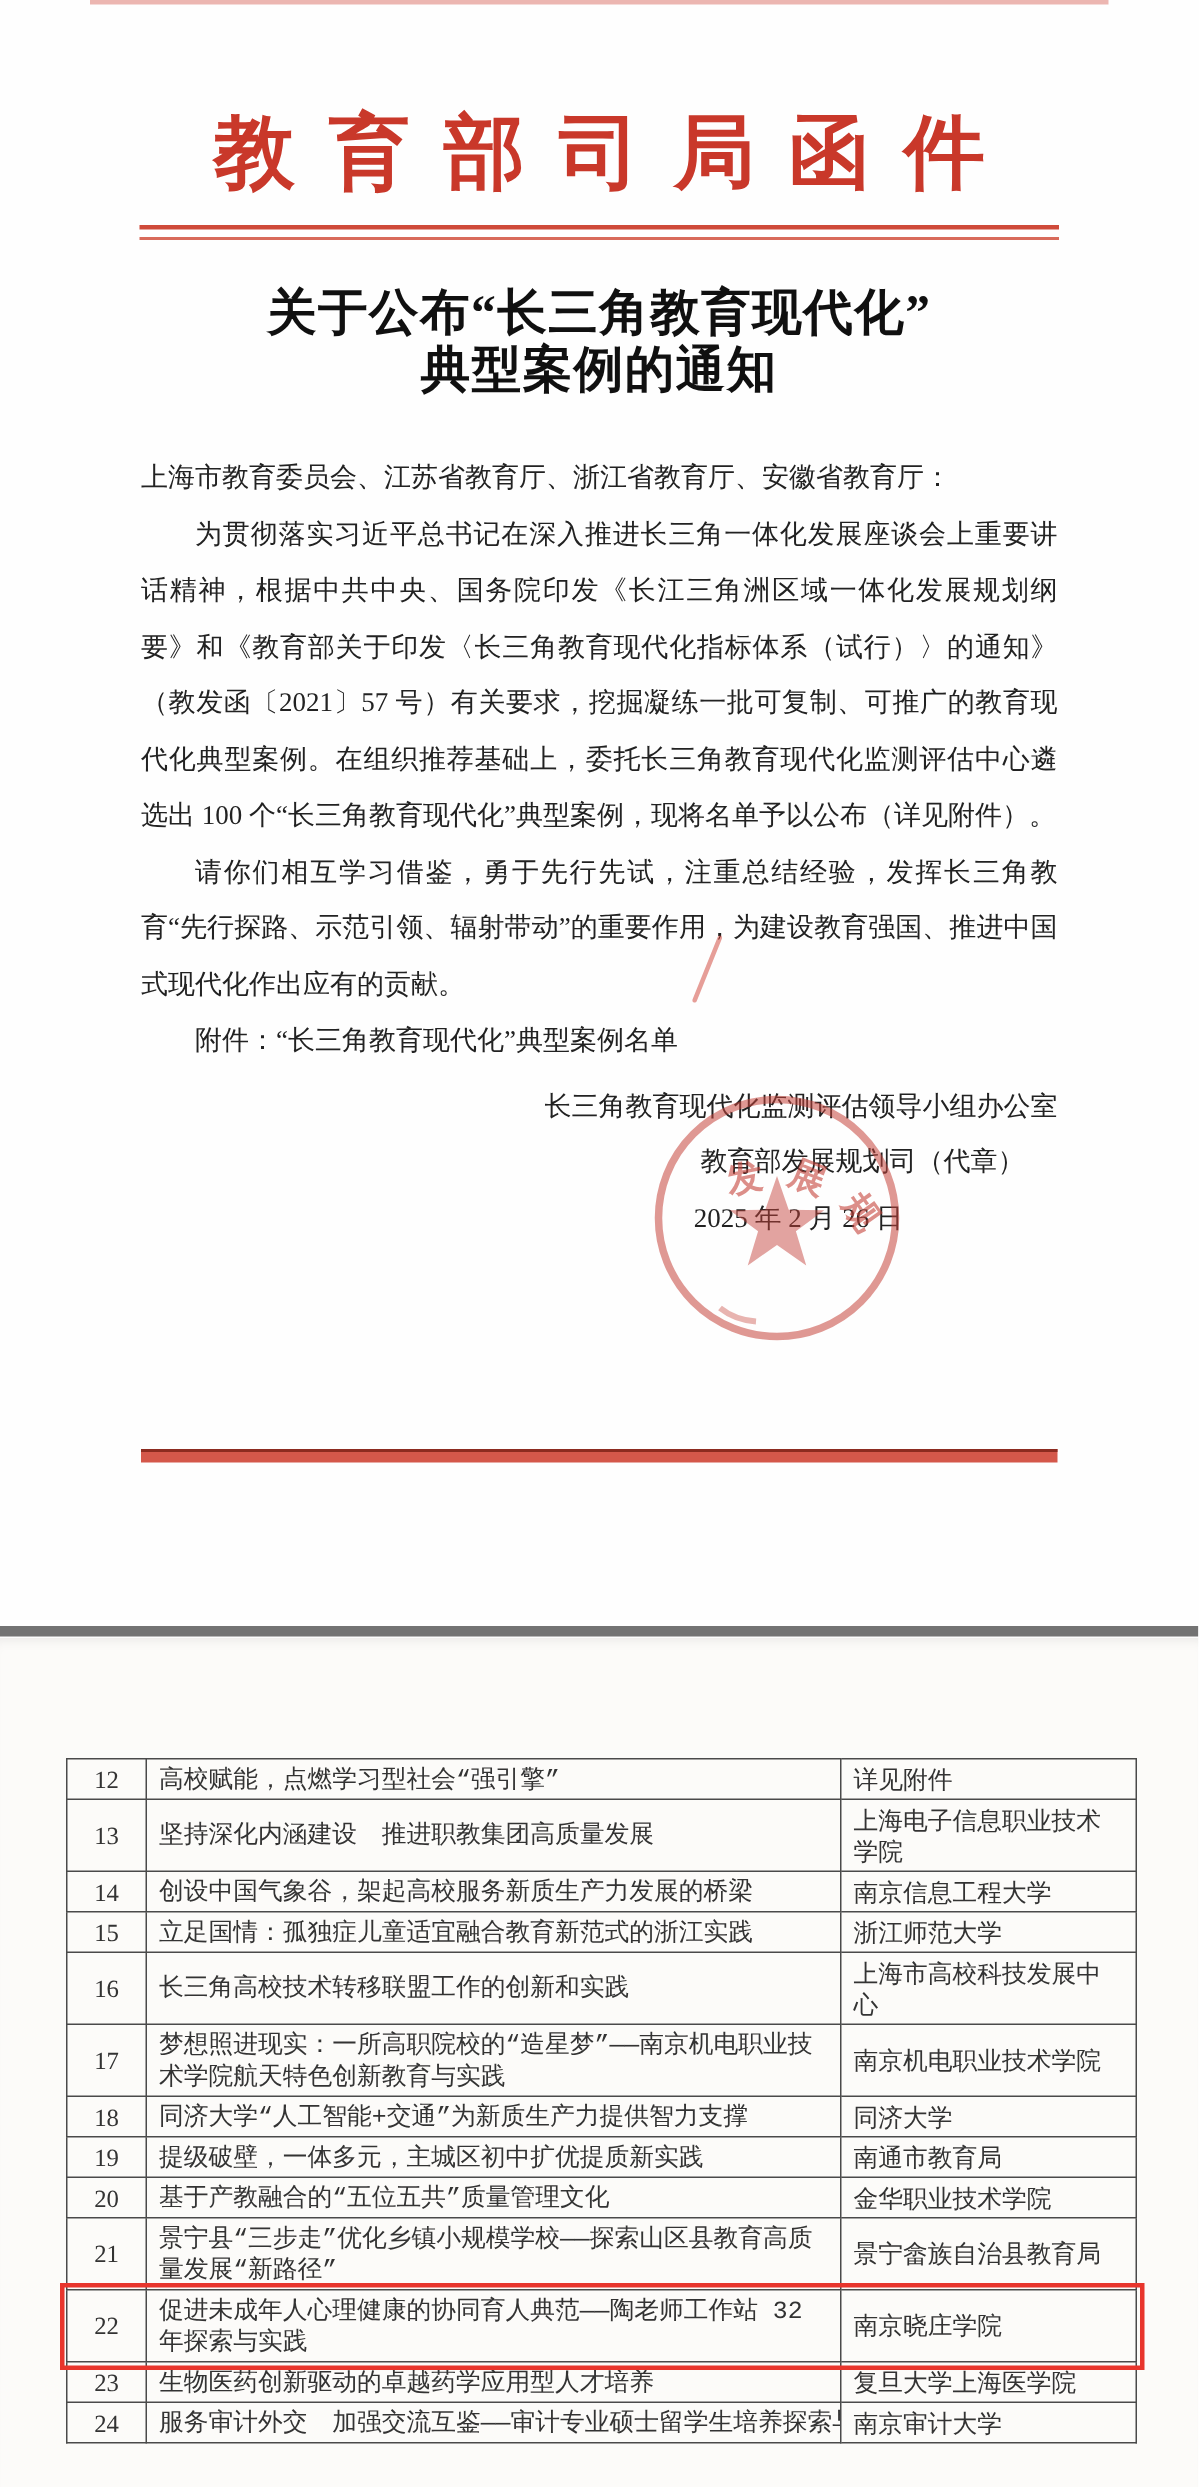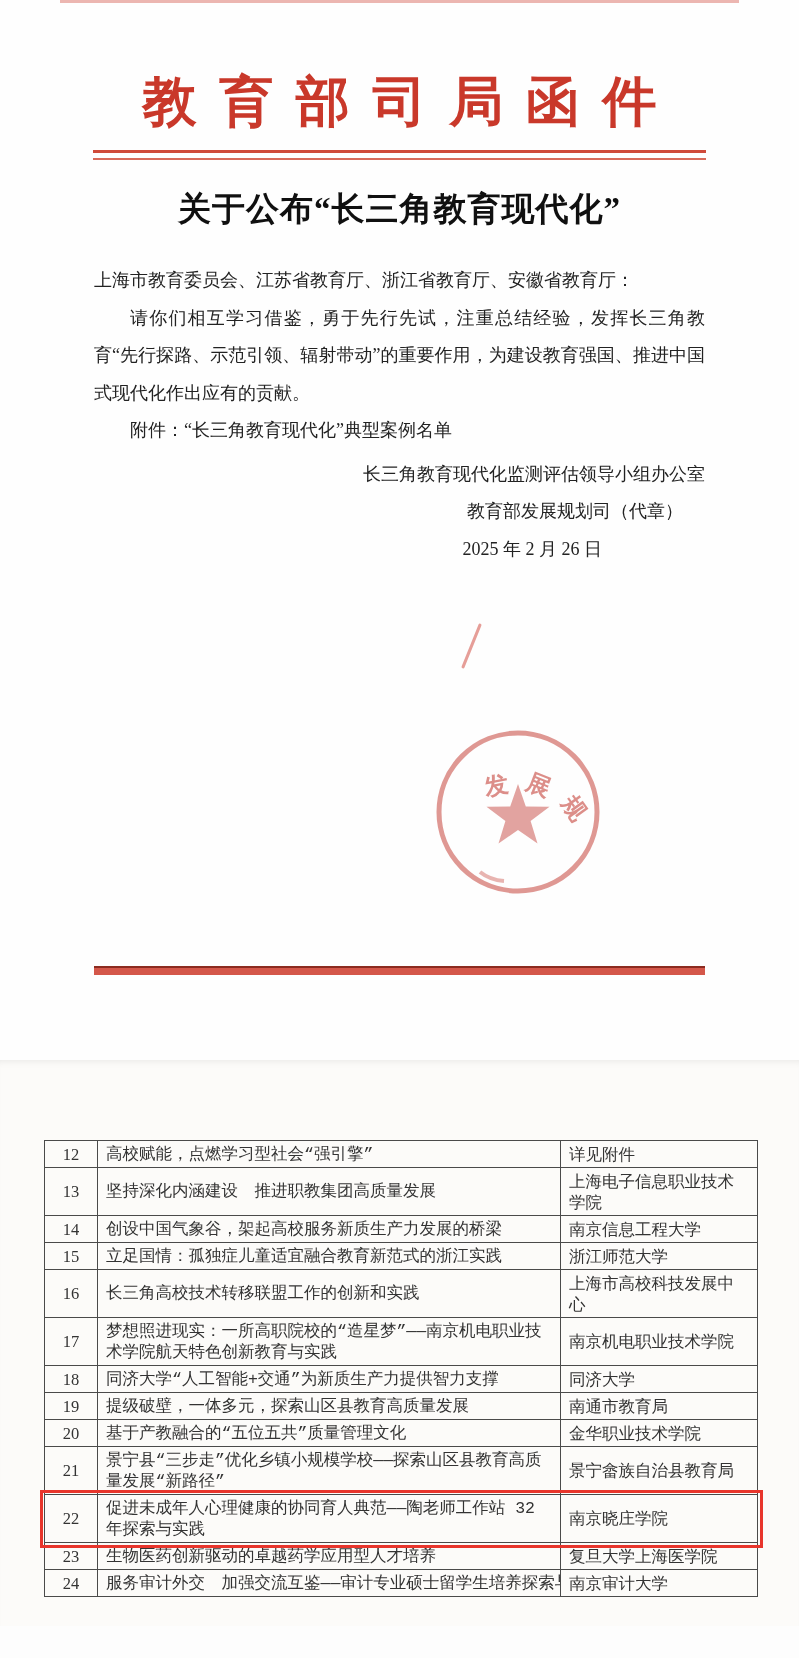--- a/index.html
+++ b/index.html
@@ -101,6 +101,7 @@
 
     <div class="doc-title">
       <div>关于公布“长三角教育现代化”</div>
+      <div>典型案例的通知</div>
     </div>
 
     <div class="doc-body">

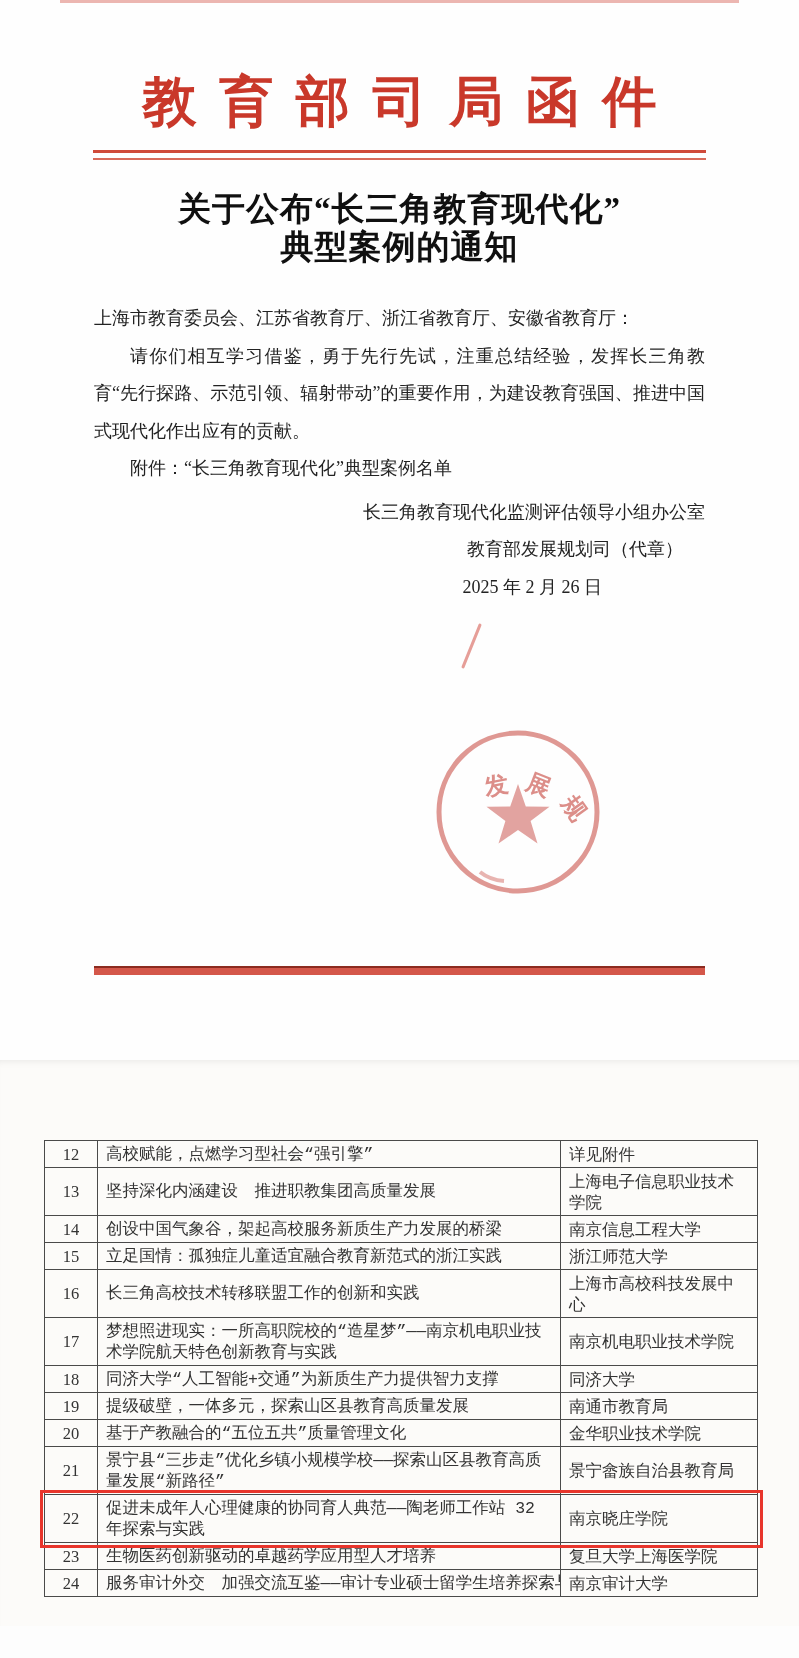--- a/index.html
+++ b/index.html
@@ -106,6 +106,7 @@
 
     <div class="doc-body">
       <p>上海市教育委员会、江苏省教育厅、浙江省教育厅、安徽省教育厅：</p>
+      <p class="indent">为贯彻落实习近平总书记在深入推进长三角一体化发展座谈会上重要讲话精神，根据中共中央、国务院印发《长江三角洲区域一体化发展规划纲要》和《教育部关于印发〈长三角教育现代化指标体系（试行）〉的通知》（教发函〔2021〕57 号）有关要求，挖掘凝练一批可复制、可推广的教育现代化典型案例。在组织推荐基础上，委托长三角教育现代化监测评估中心遴选出 100 个“长三角教育现代化”典型案例，现将名单予以公布（详见附件）。</p>
       <p class="indent">请你们相互学习借鉴，勇于先行先试，注重总结经验，发挥长三角教育“先行探路、示范引领、辐射带动”的重要作用，为建设教育强国、推进中国式现代化作出应有的贡献。</p>
       <p class="indent">附件：“长三角教育现代化”典型案例名单</p>
       <div class="sig-block">

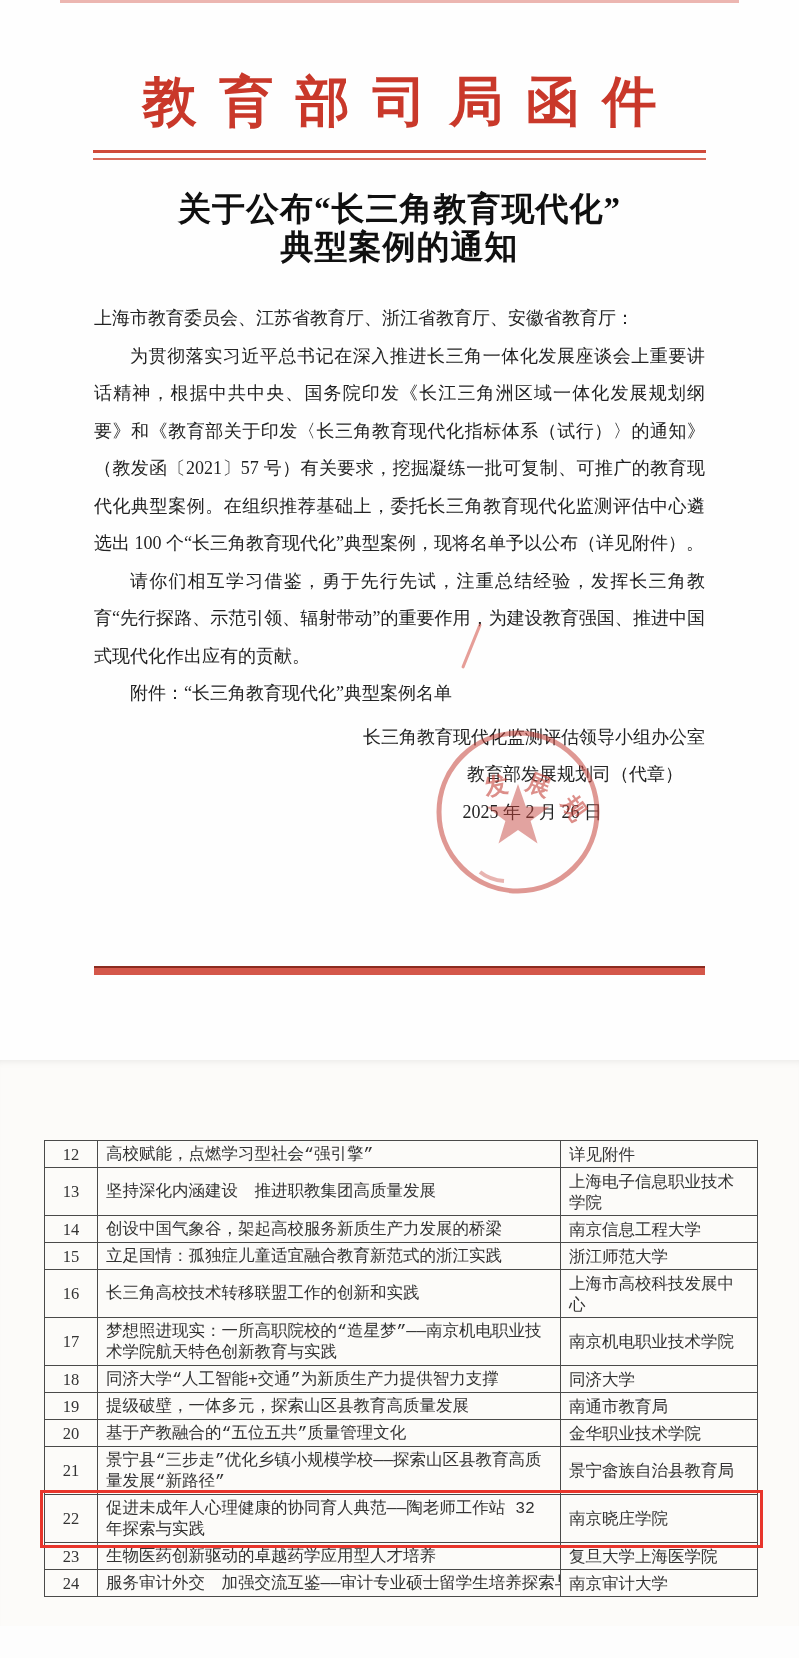--- a/index.html
+++ b/index.html
@@ -69,7 +69,7 @@
   }
   
   .page2{
-    position:absolute;left:0;top:1060px;width:799px;height:566px;
+    position:absolute;left:0;top:1092px;width:799px;height:566px;
     background:#fcfbf9;
     box-shadow:inset 0 7px 9px -7px rgba(0,0,0,.10);
   }

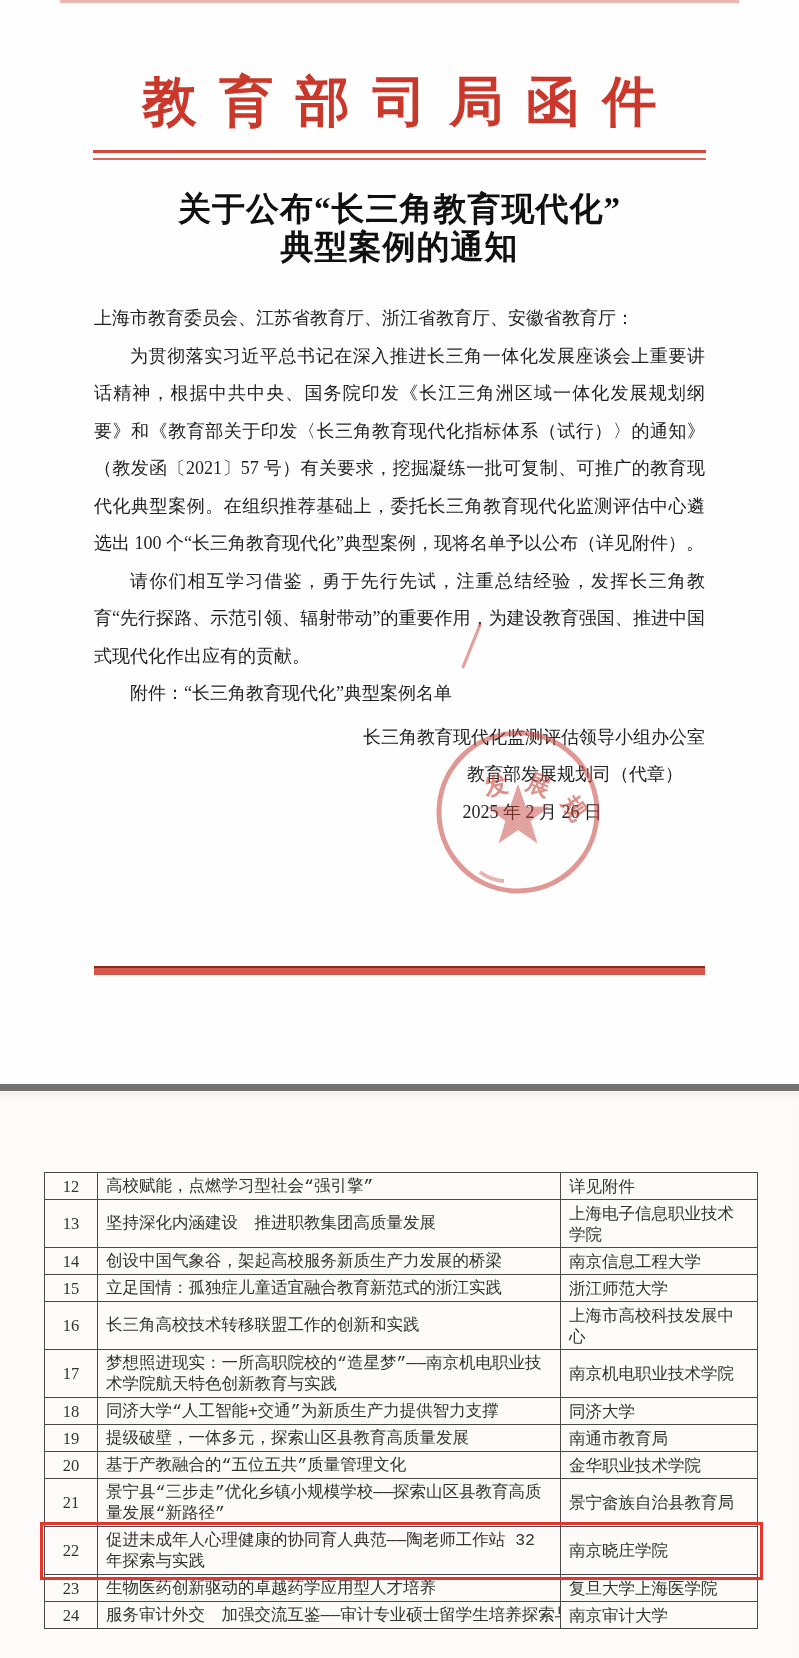--- a/index.html
+++ b/index.html
@@ -173,7 +173,7 @@
         </tr>
         <tr>
           <td class="num">19</td>
-          <td class="title">提级破壁，一体多元，探索山区县教育高质量发展</td>
+          <td class="title">提级破壁，一体多元，主城区初中扩优提质新实践</td>
           <td class="org">南通市教育局</td>
         </tr>
         <tr>

